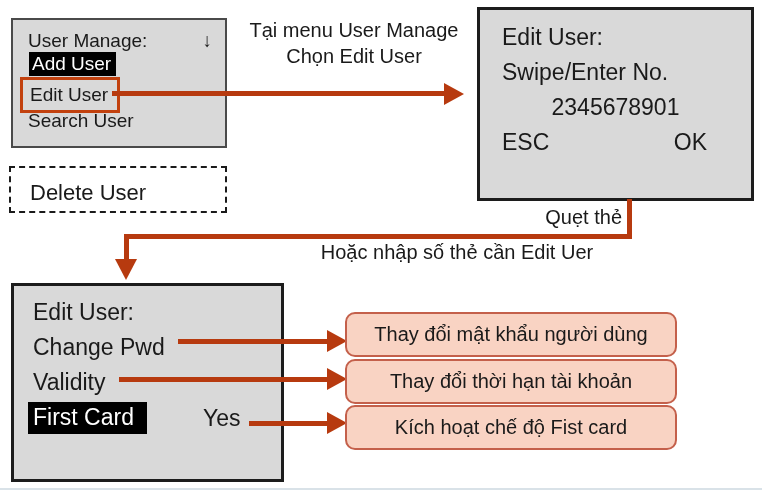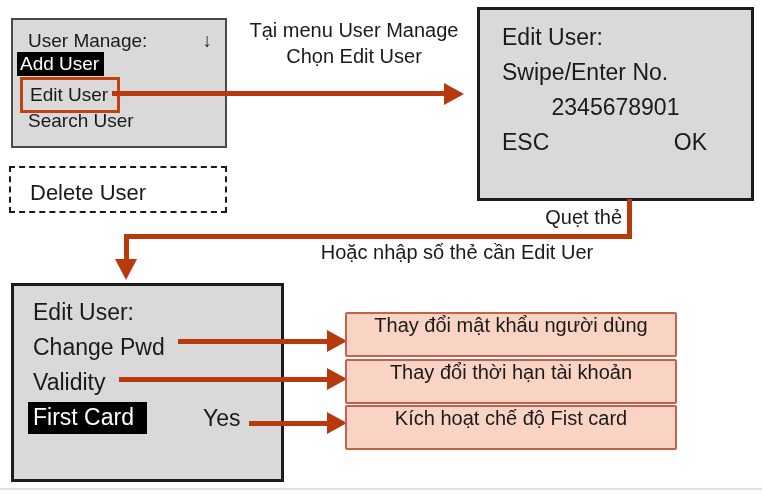--- a/index.html
+++ b/index.html
@@ -12,7 +12,7 @@
   
   .menu-box{left:11px;top:18px;width:216px;height:130px;border:2px solid #4a4a4a;font-size:19px;}
   .menu-title-row{position:absolute;left:15px;top:10px;width:184px;display:flex;justify-content:space-between;align-items:flex-start;}
-  .mi-add{position:absolute;left:4px;top:33px;}
+  .mi-add{position:absolute;left:16px;top:33px;}
   .mi-add .hl{background:#000;color:#fff;padding:1px 5px 2px 3px;}
   .edit-outline{position:absolute;left:7px;top:57px;width:94px;height:30px;border:3px solid #c2410e;display:flex;align-items:center;}
   .edit-outline span{padding-left:7px;}

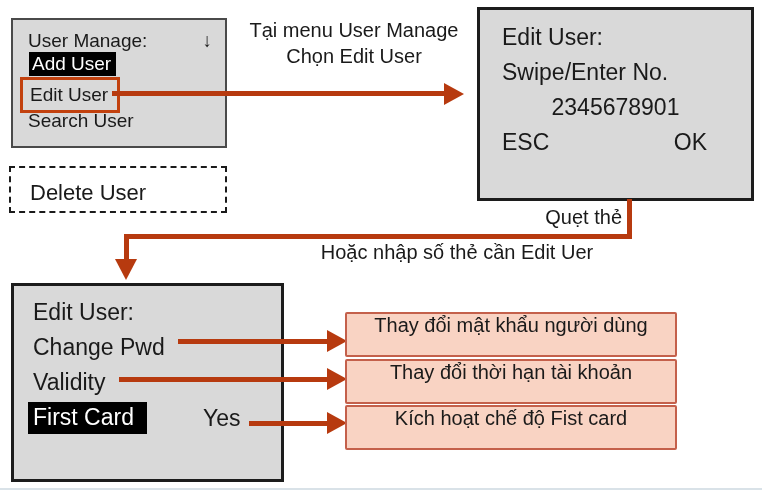--- a/index.html
+++ b/index.html
@@ -46,8 +46,8 @@
 
   
   .callout{position:absolute;left:345px;width:332px;height:45px;box-sizing:border-box;
-           background:#f9d3c3;border:2px solid #c4604b;border-radius:2px;
-           display:flex;justify-content:center;font-size:20px;}
+           background:#f9d3c3;border:2px solid #c4604b;border-radius:10px;
+           display:flex;align-items:center;justify-content:center;font-size:20px;}
   .co1{top:312px;} .co2{top:359px;} .co3{top:405px;}
 
   .bottom-rule{position:absolute;left:0;top:488px;width:762px;height:2px;background:#d9e2e8;}

